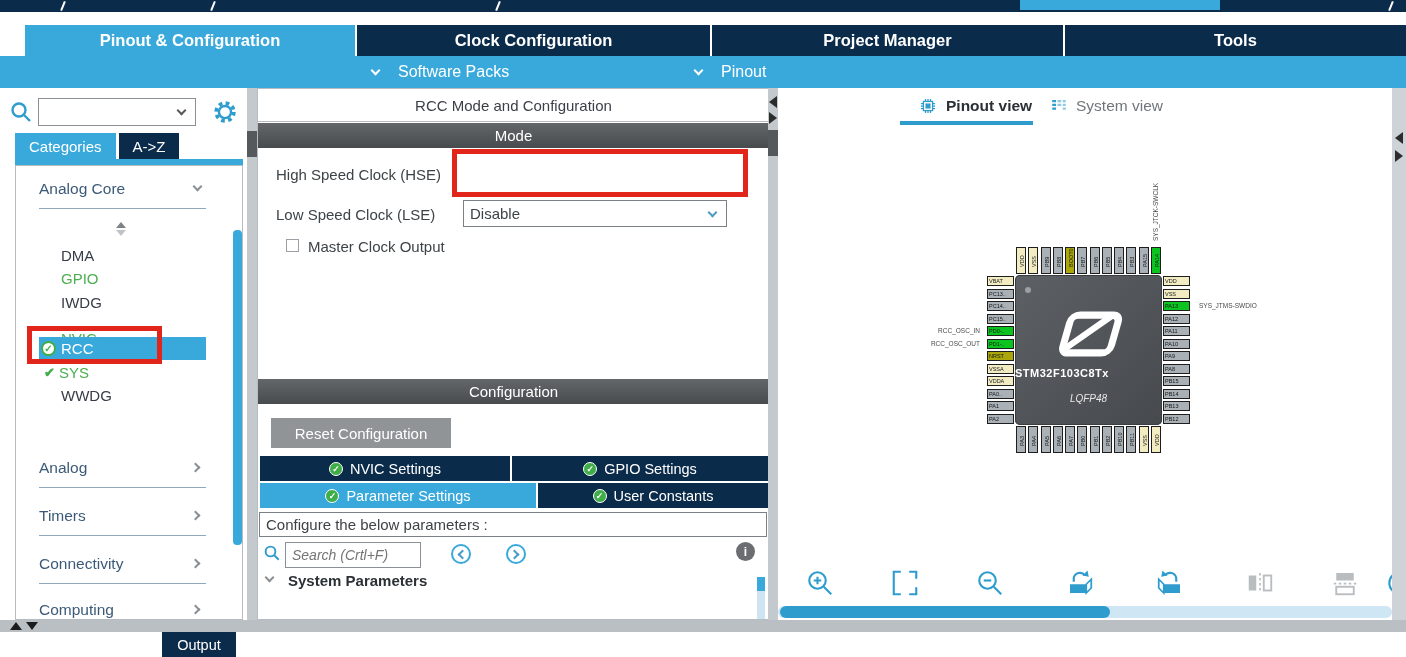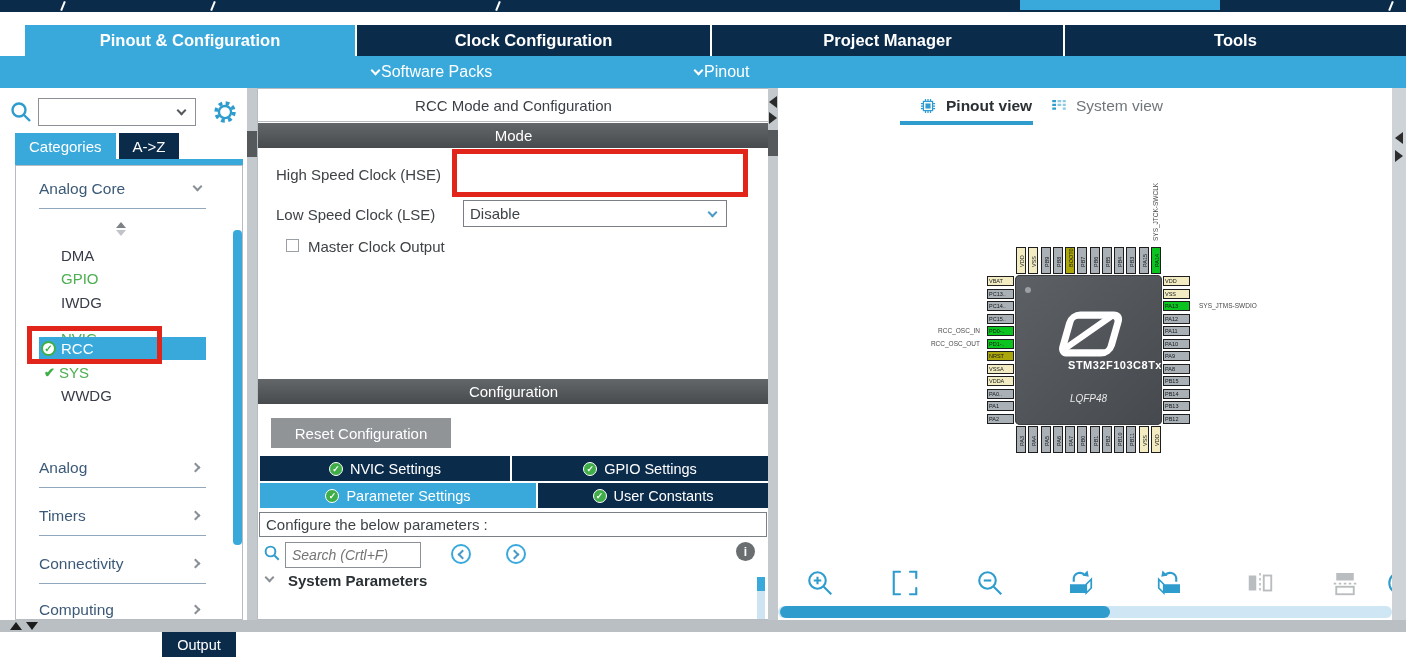--- a/index.html
+++ b/index.html
@@ -17,7 +17,7 @@
   .maintab:first-child{border-left:none}
   .maintab.active{background:#39a9dc}
   .subnav{left:0;top:56px;width:1406px;height:32px;background:#39a9dc}
-  .subitem{position:absolute;top:0;height:32px;display:flex;align-items:center;gap:2px;color:#fff;font-size:16px}
+  .subitem{position:absolute;top:0;height:32px;display:flex;align-items:center;gap:19px;color:#fff;font-size:16px}
   .chv{display:inline-block;width:7px;height:7px;border-right:2px solid #fff;border-bottom:2px solid #fff}
   .chv.down{transform:rotate(45deg);margin-top:-3px}
   .chv.right{transform:rotate(-45deg)}

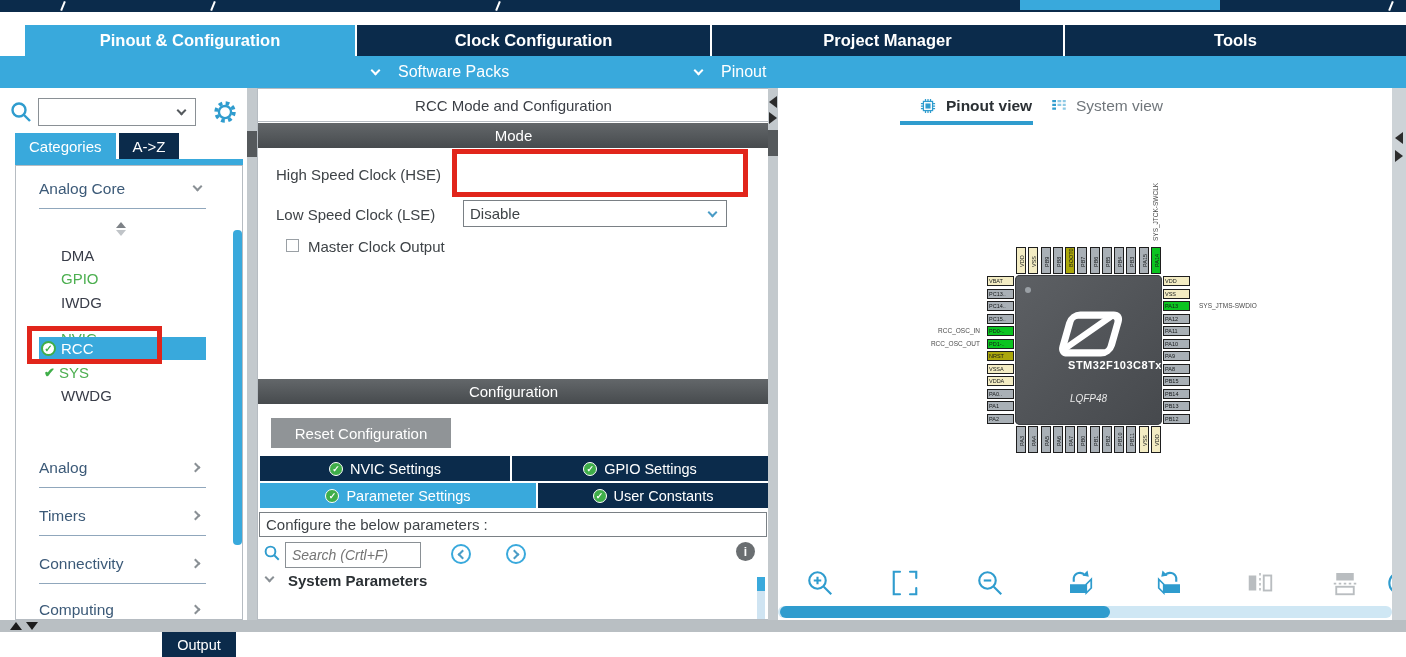--- a/index.html
+++ b/index.html
@@ -106,7 +106,7 @@
   .pin.v{width:10px;height:27px}
   .pin.v span{display:block;transform:rotate(-90deg) translateX(-19px);transform-origin:0 0;width:26px;height:10px;line-height:10px}
   .pindot{position:absolute;width:6px;height:6px;border-radius:50%;background:#9aa0a5}
-  .chipname{position:absolute;left:28px;top:112px;width:147px;text-align:right;color:#fff;font-weight:bold;
+  .chipname{position:absolute;left:28px;top:120px;width:147px;text-align:left;color:#fff;font-weight:bold;
             font-size:11px;letter-spacing:.5px}
   .chippkg{position:absolute;left:28px;top:146px;width:147px;text-align:center;color:#e8e8e8;font-style:italic;font-size:10px}
   .sig{position:absolute;font-size:6.5px;color:#4a4a4a;white-space:nowrap}

